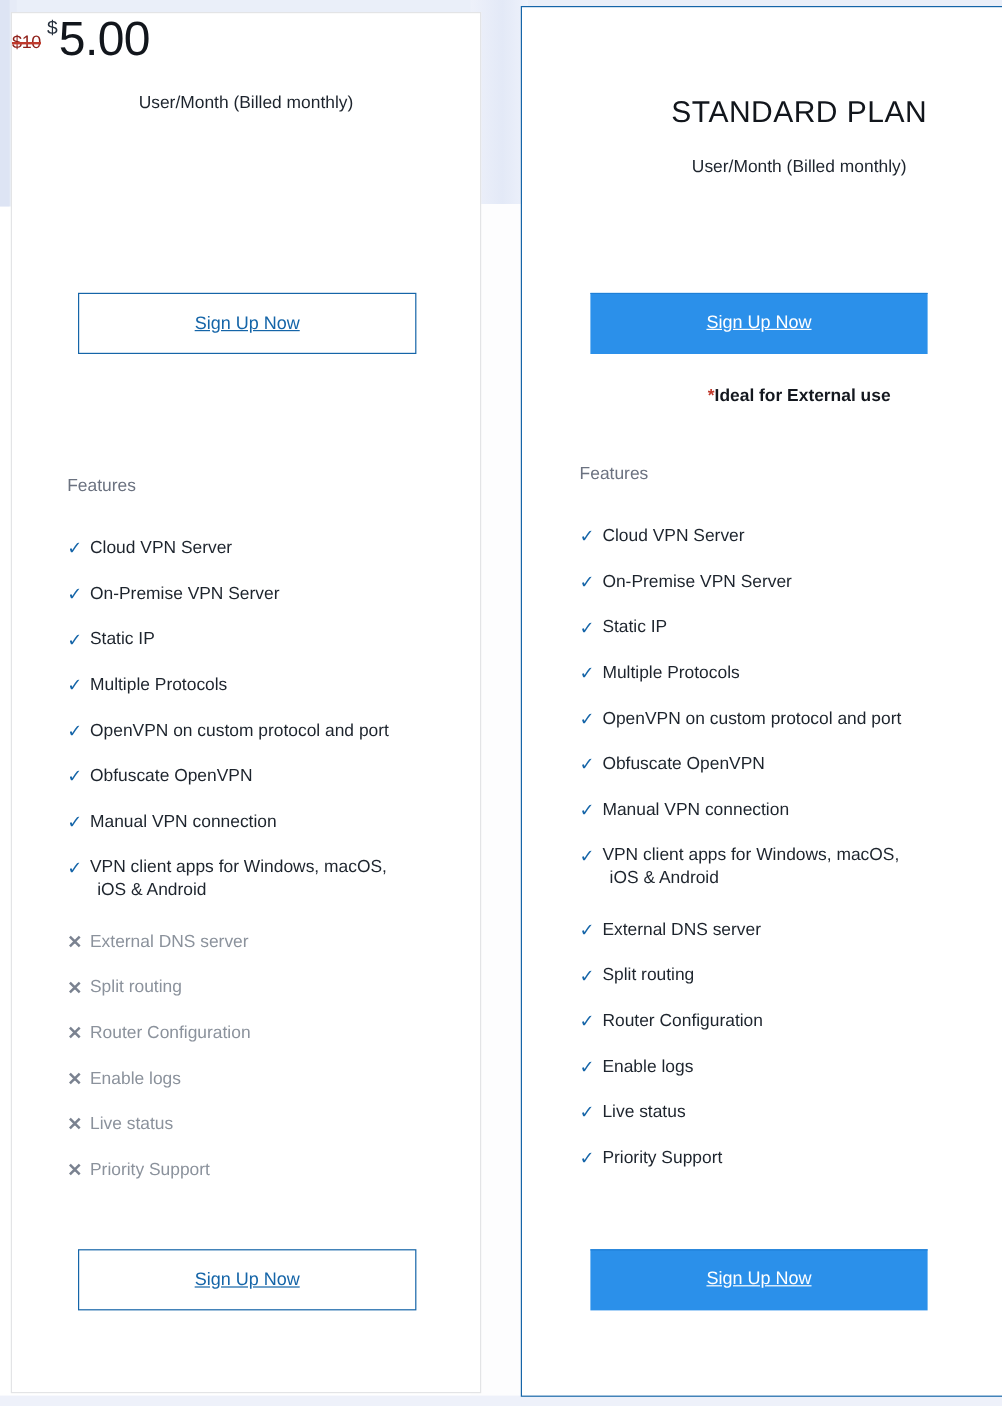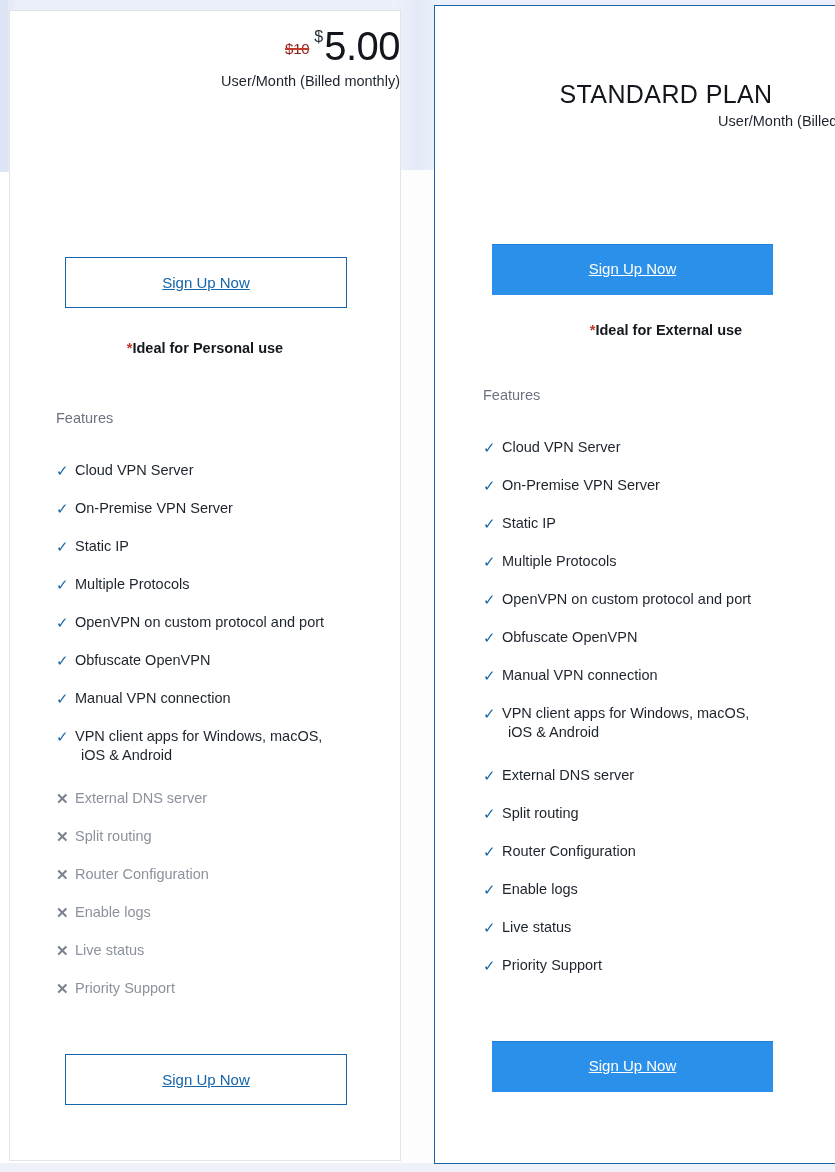--- a/index.html
+++ b/index.html
@@ -96,8 +96,7 @@
     padding-top: 74px;
   }
   .price-row {
-    text-align: right;
-    margin-top: 13px;
+    text-align: left;
     white-space: nowrap;
   }
   .price-old {

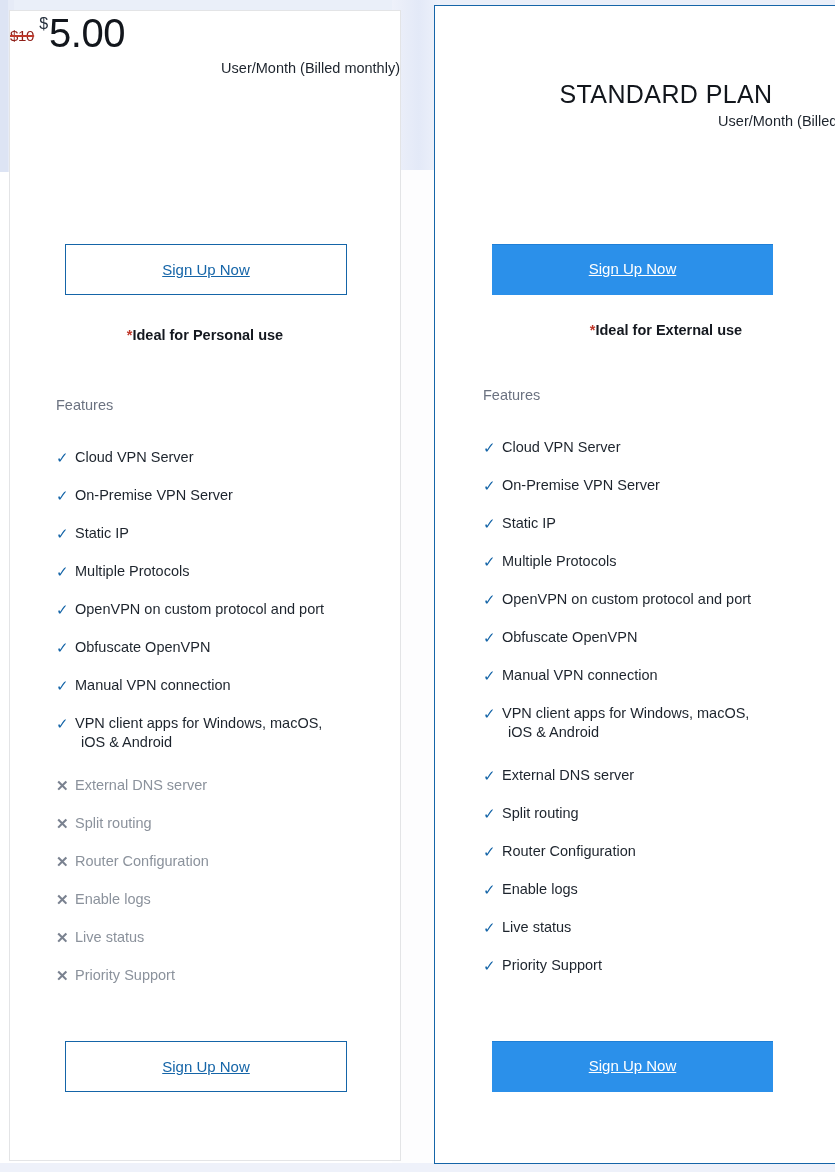--- a/index.html
+++ b/index.html
@@ -121,10 +121,10 @@
     letter-spacing: -0.5px;
   }
   .price-sub {
-    text-align: right;
+    text-align: center;
     font-size: 14.5px;
     color: #1d242d;
-    margin-top: 4px;
+    margin-top: 22px;
   }
 
   

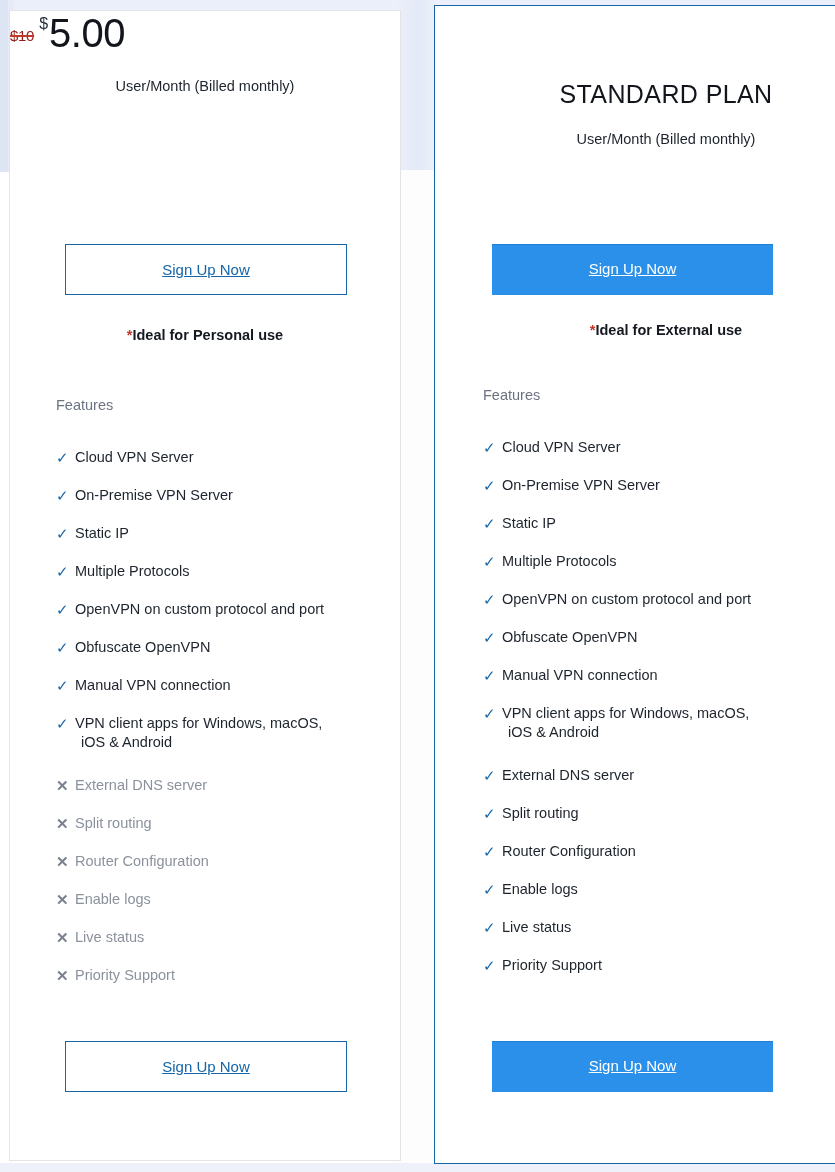--- a/index.html
+++ b/index.html
@@ -229,9 +229,6 @@
 
     <div class="btn btn-outline btn-top-basic">Sign Up Now</div>
 
-    <div class="ideal ideal-basic">
-      <span class="star">*</span><span>Ideal for Personal use</span>
-    </div>
 
     <div class="features-label features-label-basic">Features</div>
 

